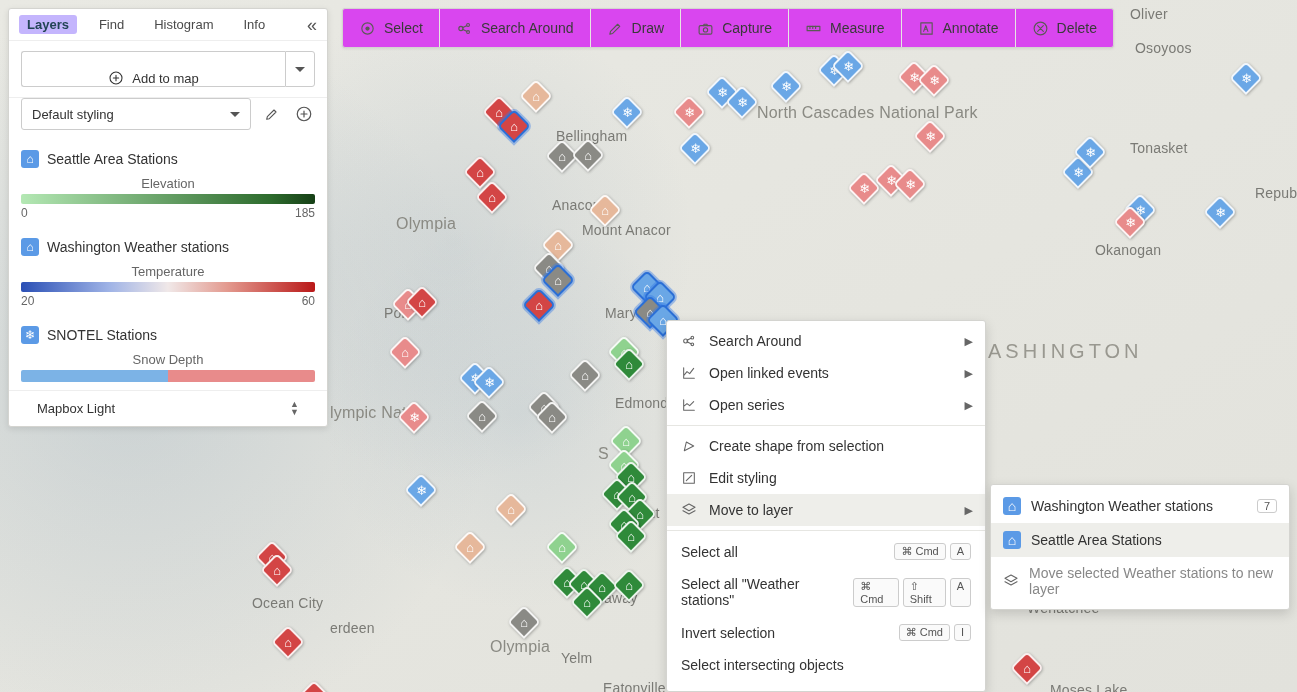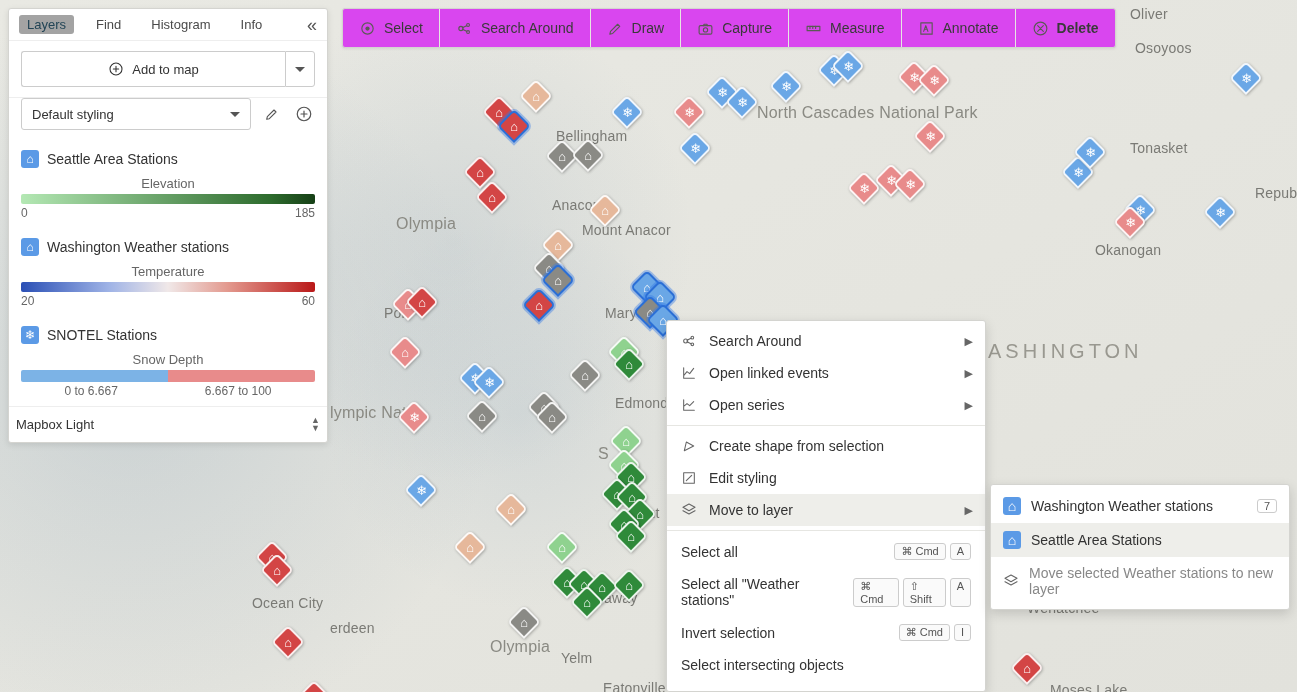--- a/index.html
+++ b/index.html
@@ -29,7 +29,7 @@
   .panel { position:absolute; top:8px; left:8px; width:320px; background:#fff; border:1px solid #d4d4d0; border-radius:3px; box-shadow:0 2px 6px rgba(0,0,0,.1); }
   .panel-tabs { display:flex; align-items:center; gap:14px; padding:6px 10px; border-bottom:1px solid #eee; font-size:13px; color:#4a4a4a; }
   .panel-tabs .tab { padding:2px 8px; border-radius:3px; cursor:pointer; }
-  .panel-tabs .tab.active { background:#a3a3a3; color:#245; }
+  .panel-tabs .tab.active { background:#c4b5fd; color:#245;font-weight:bold; }
   .panel-tabs .spacer { flex:1; }
   .panel-tabs .chev { font-size:18px; color:#555; cursor:pointer; line-height:1; }
 

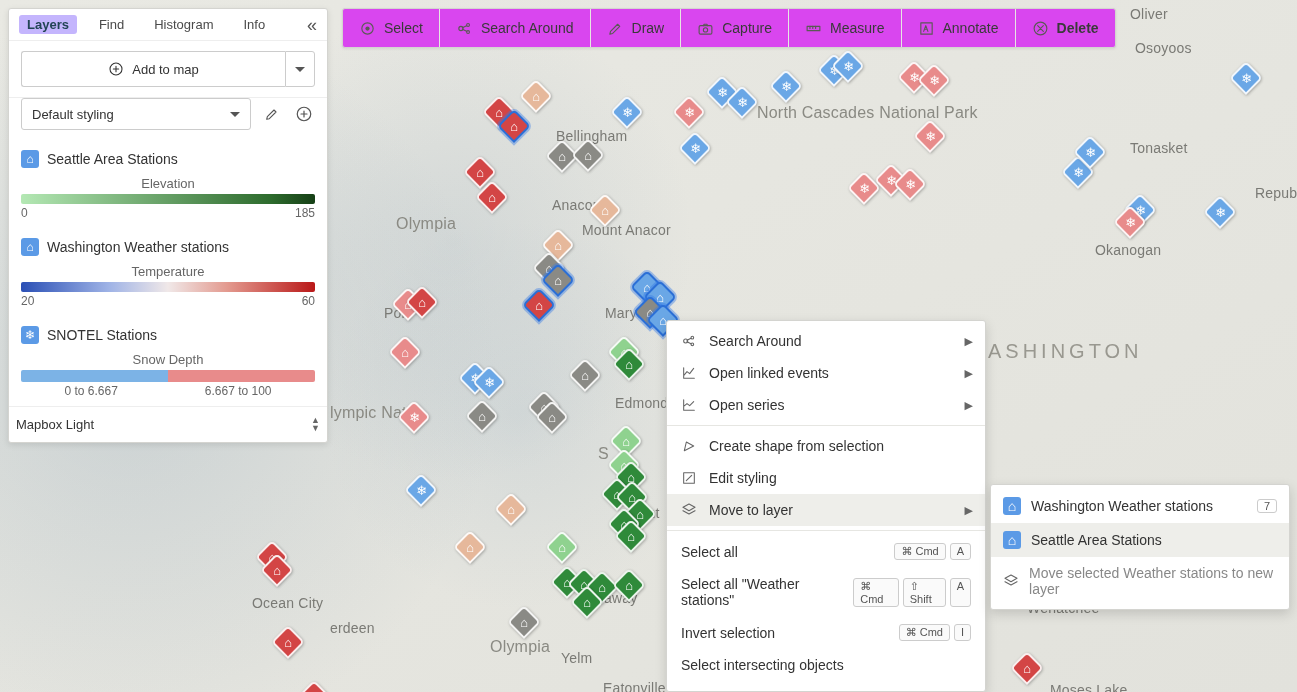--- a/index.html
+++ b/index.html
@@ -22,7 +22,7 @@
   
   .toolbar { position:absolute; top:8px; left:342px; display:flex; background:#d946ef; border:1px solid #d4d4d0; border-radius:3px; box-shadow:0 1px 3px rgba(0,0,0,.08); height:40px; }
   .toolbar .btn { display:flex; align-items:center; gap:8px; padding:0 16px; border-right:1px solid #e6e6e2; cursor:pointer; color:#3a3a3a; font-size:14px; }
-  .toolbar .btn:last-child { border-right:none;font-weight:bold; }
+  .toolbar .btn:last-child { border-right:none; }
   .toolbar .btn svg, .toolbar .btn .ticon { width:17px; height:17px; flex:0 0 17px; color:#5a5a55; }
 
   

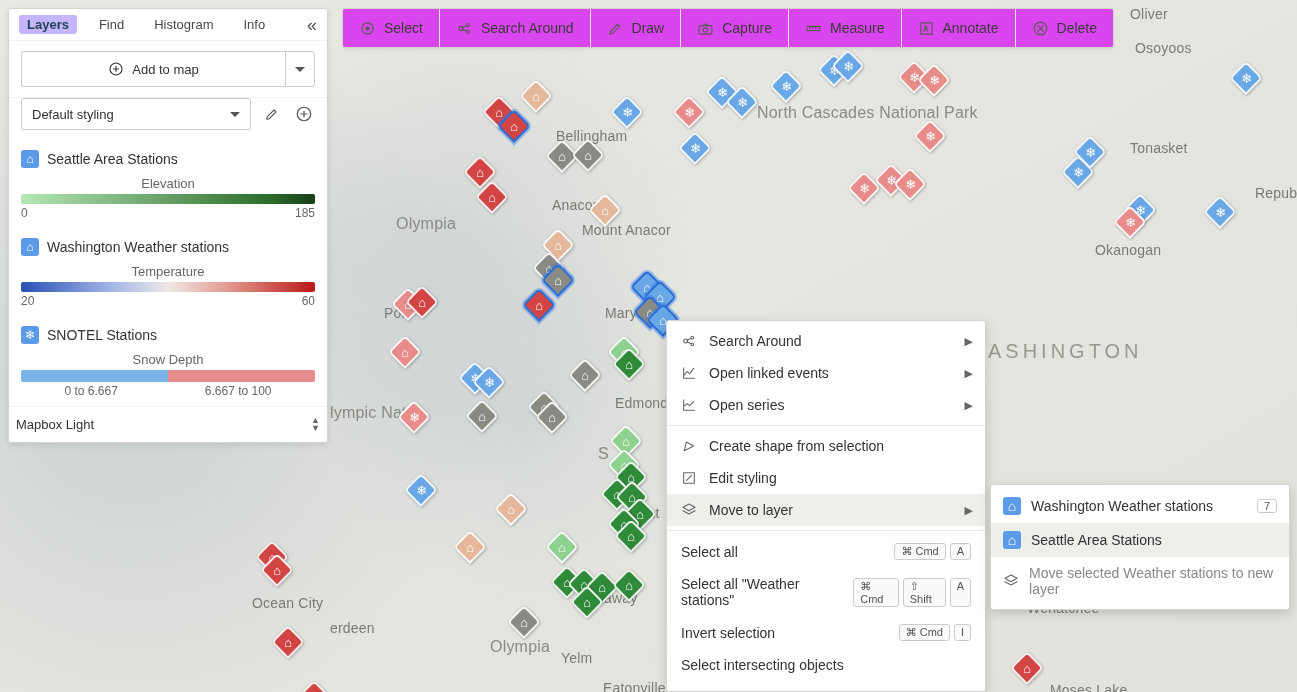--- a/index.html
+++ b/index.html
@@ -35,7 +35,7 @@
 
   .panel-body { padding:10px 12px; border-bottom:1px solid #eee; }
   .addmap { display:flex; }
-  .addmap-main { flex:1; border:1px solid #ccc; border-right:none; border-radius:3px 0 0 3px; display:flex; align-items:center; justify-content:center; gap:8px; height:36px; cursor:pointer; }
+  .addmap-main { flex:1; border:1px solid #ccc; border-right:none; border-radius:3px 0 0 3px; display:flex; align-items:flex-end; justify-content:center; gap:8px; height:36px; cursor:pointer; }
   .addmap-drop { width:30px; border:1px solid #ccc; border-radius:0 3px 3px 0; display:flex; align-items:center; justify-content:center; cursor:pointer; }
   .addmap-drop::after { content:""; border:5px solid transparent; border-top-color:#555; margin-top:5px; }
 

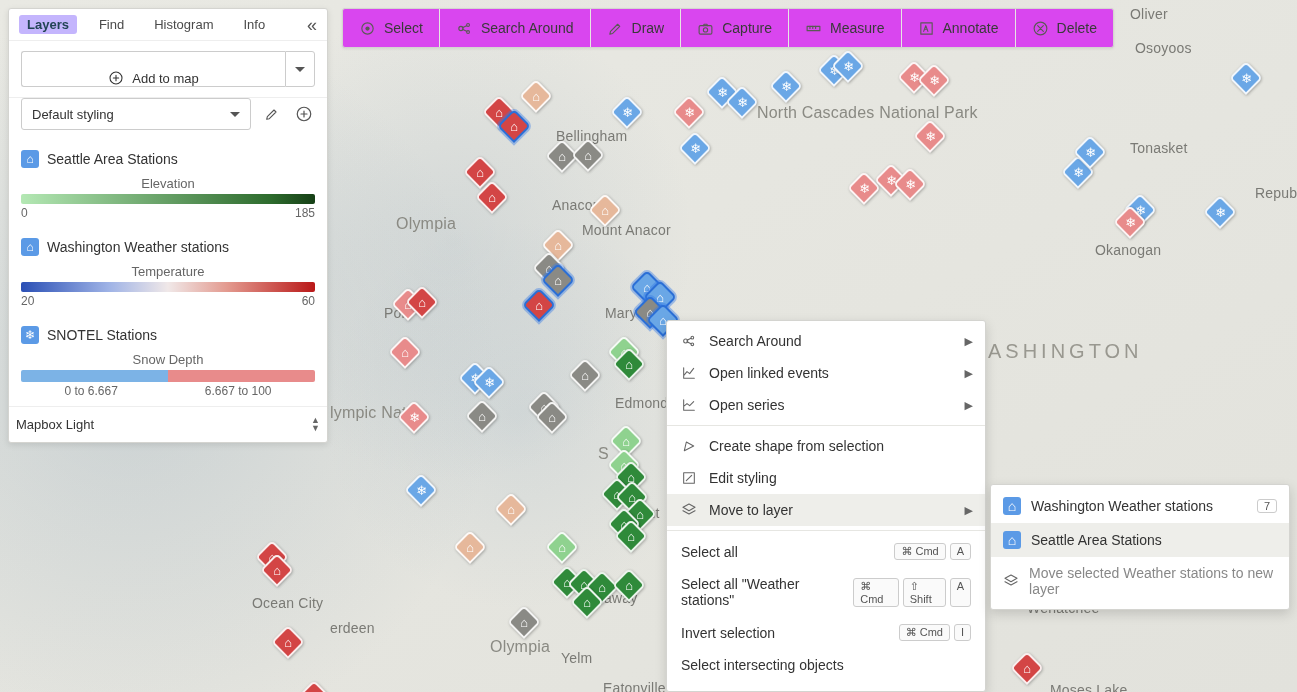--- a/index.html
+++ b/index.html
@@ -624,10 +624,6 @@
           <div class="seg1"></div>
           <div class="seg2"></div>
         </div>
-      <div class="legend-ticks center">
-          <span>0 to 6.667</span>
-          <span>6.667 to 100</span>
-        </div>
     </div>
   </div>
 

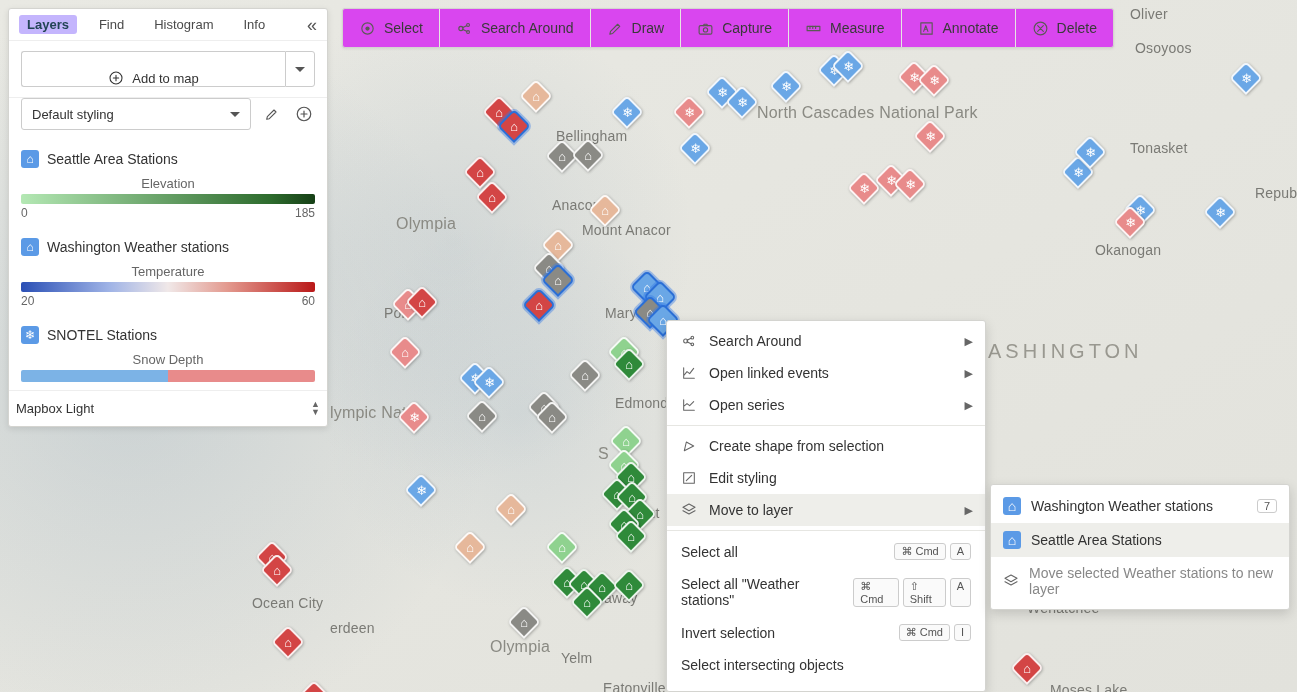--- a/index.html
+++ b/index.html
@@ -61,7 +61,7 @@
   .legend-ticks { display:flex; justify-content:space-between; color:#666; font-size:12px; margin-top:2px;}
   .legend-ticks.center { justify-content:space-around; }
 
-  .basemap-row { border-top:1px solid #eee; padding:10px 7px; display:flex; justify-content:space-between; align-items:center; cursor:pointer; }
+  .basemap-row { border-top:1px solid #eee; padding:10px 28px; display:flex; justify-content:space-between; align-items:center; cursor:pointer; }
   .basemap-row .updown { display:flex; flex-direction:column; font-size:9px; color:#666; line-height:.8;}
   
   

